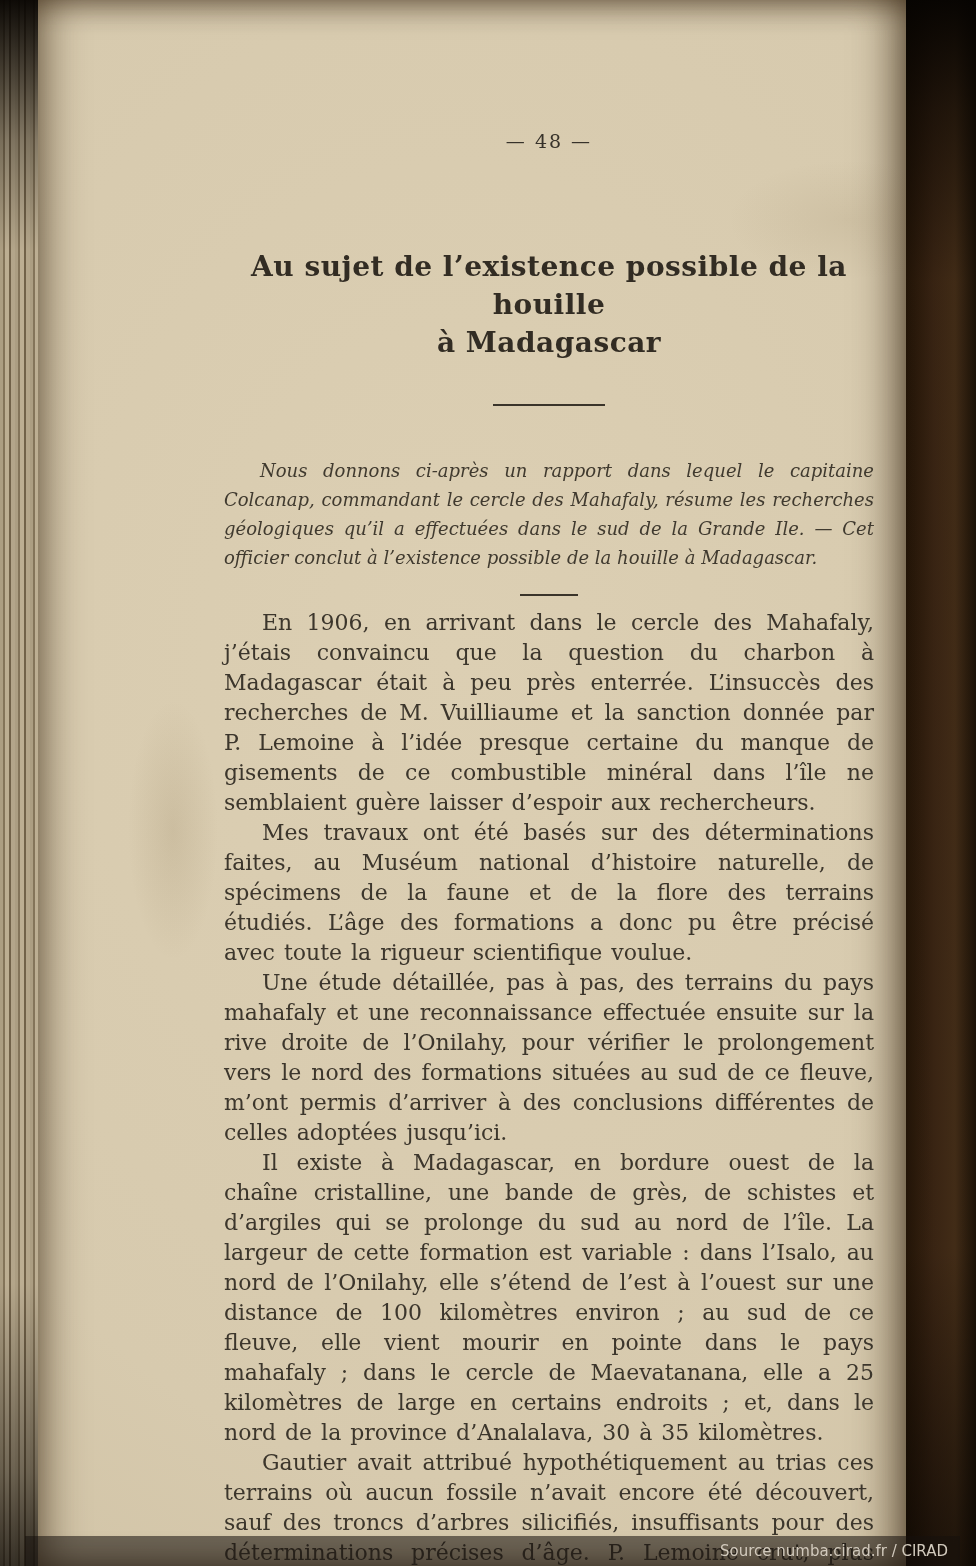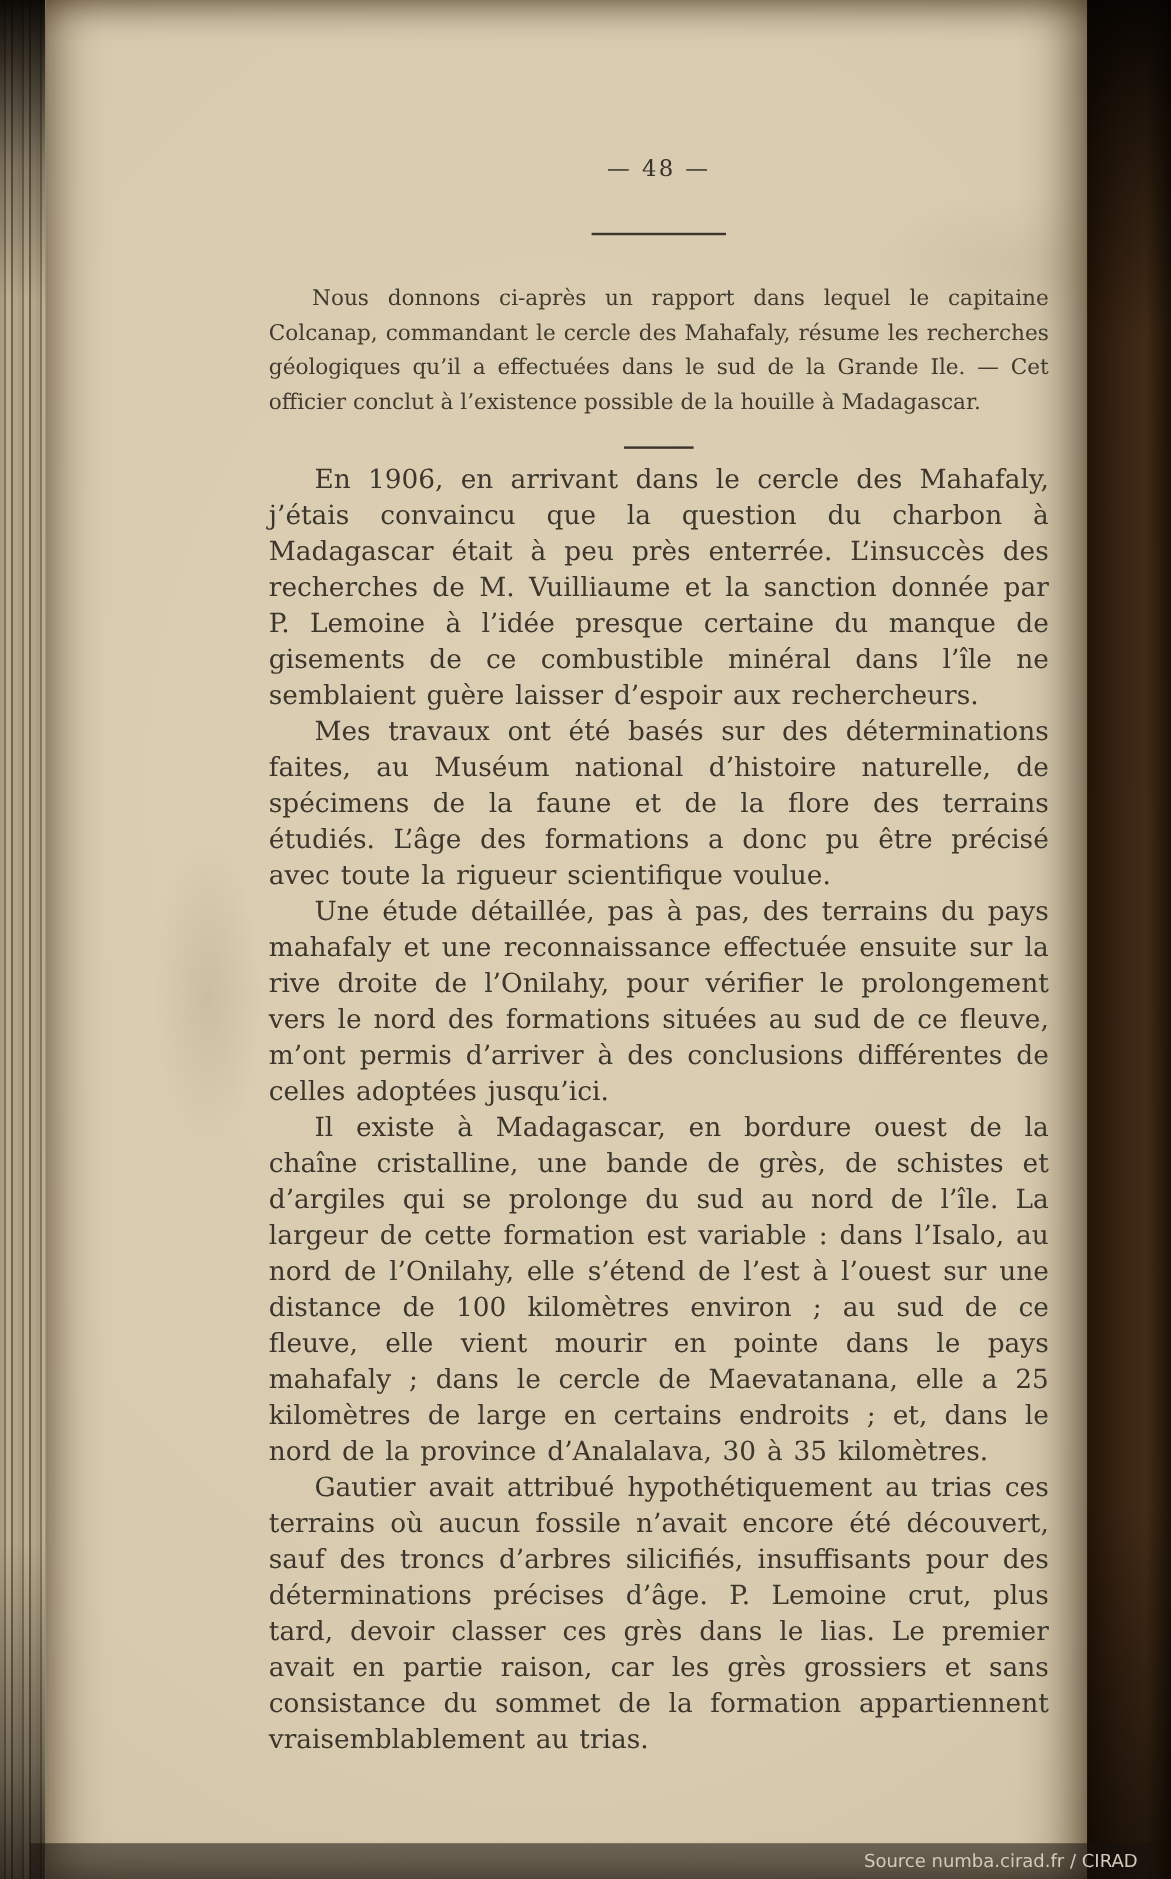--- a/index.html
+++ b/index.html
@@ -173,6 +173,10 @@
 
       <div class="page-number">— 48 —</div>
 
+      <div class="title">
+        <div>Au sujet de l’existence possible de la houille</div>
+        <div>à Madagascar</div>
+      </div>
 
       <div class="divider-1"></div>
 

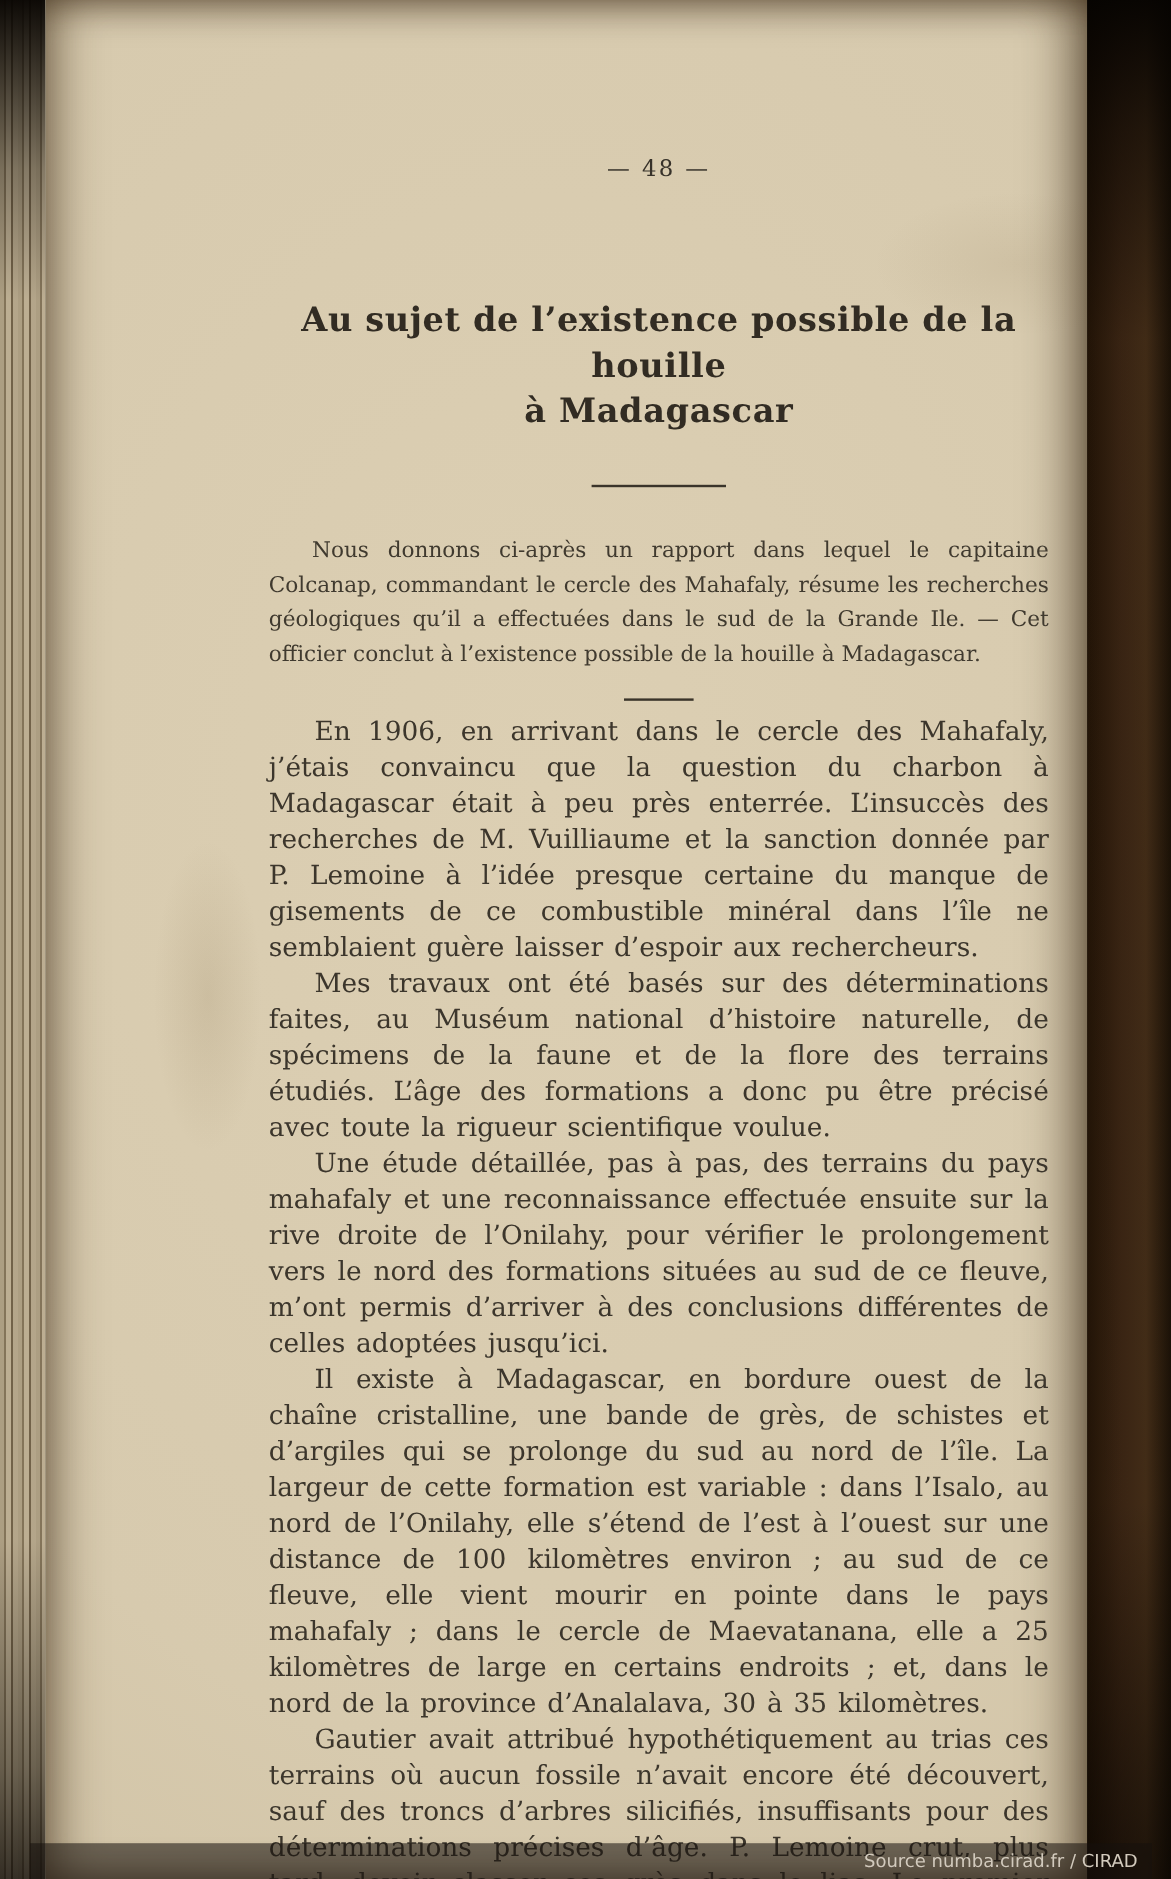--- a/index.html
+++ b/index.html
@@ -116,7 +116,8 @@
     margin: 42px auto 0 auto;
   }
   .intro {
-    margin: 38px 0 0 0;
+    margin: 50px 0 0 0;
+    font-style: italic;
     font-size: 18px;
     line-height: 29px;
     text-align: justify;

